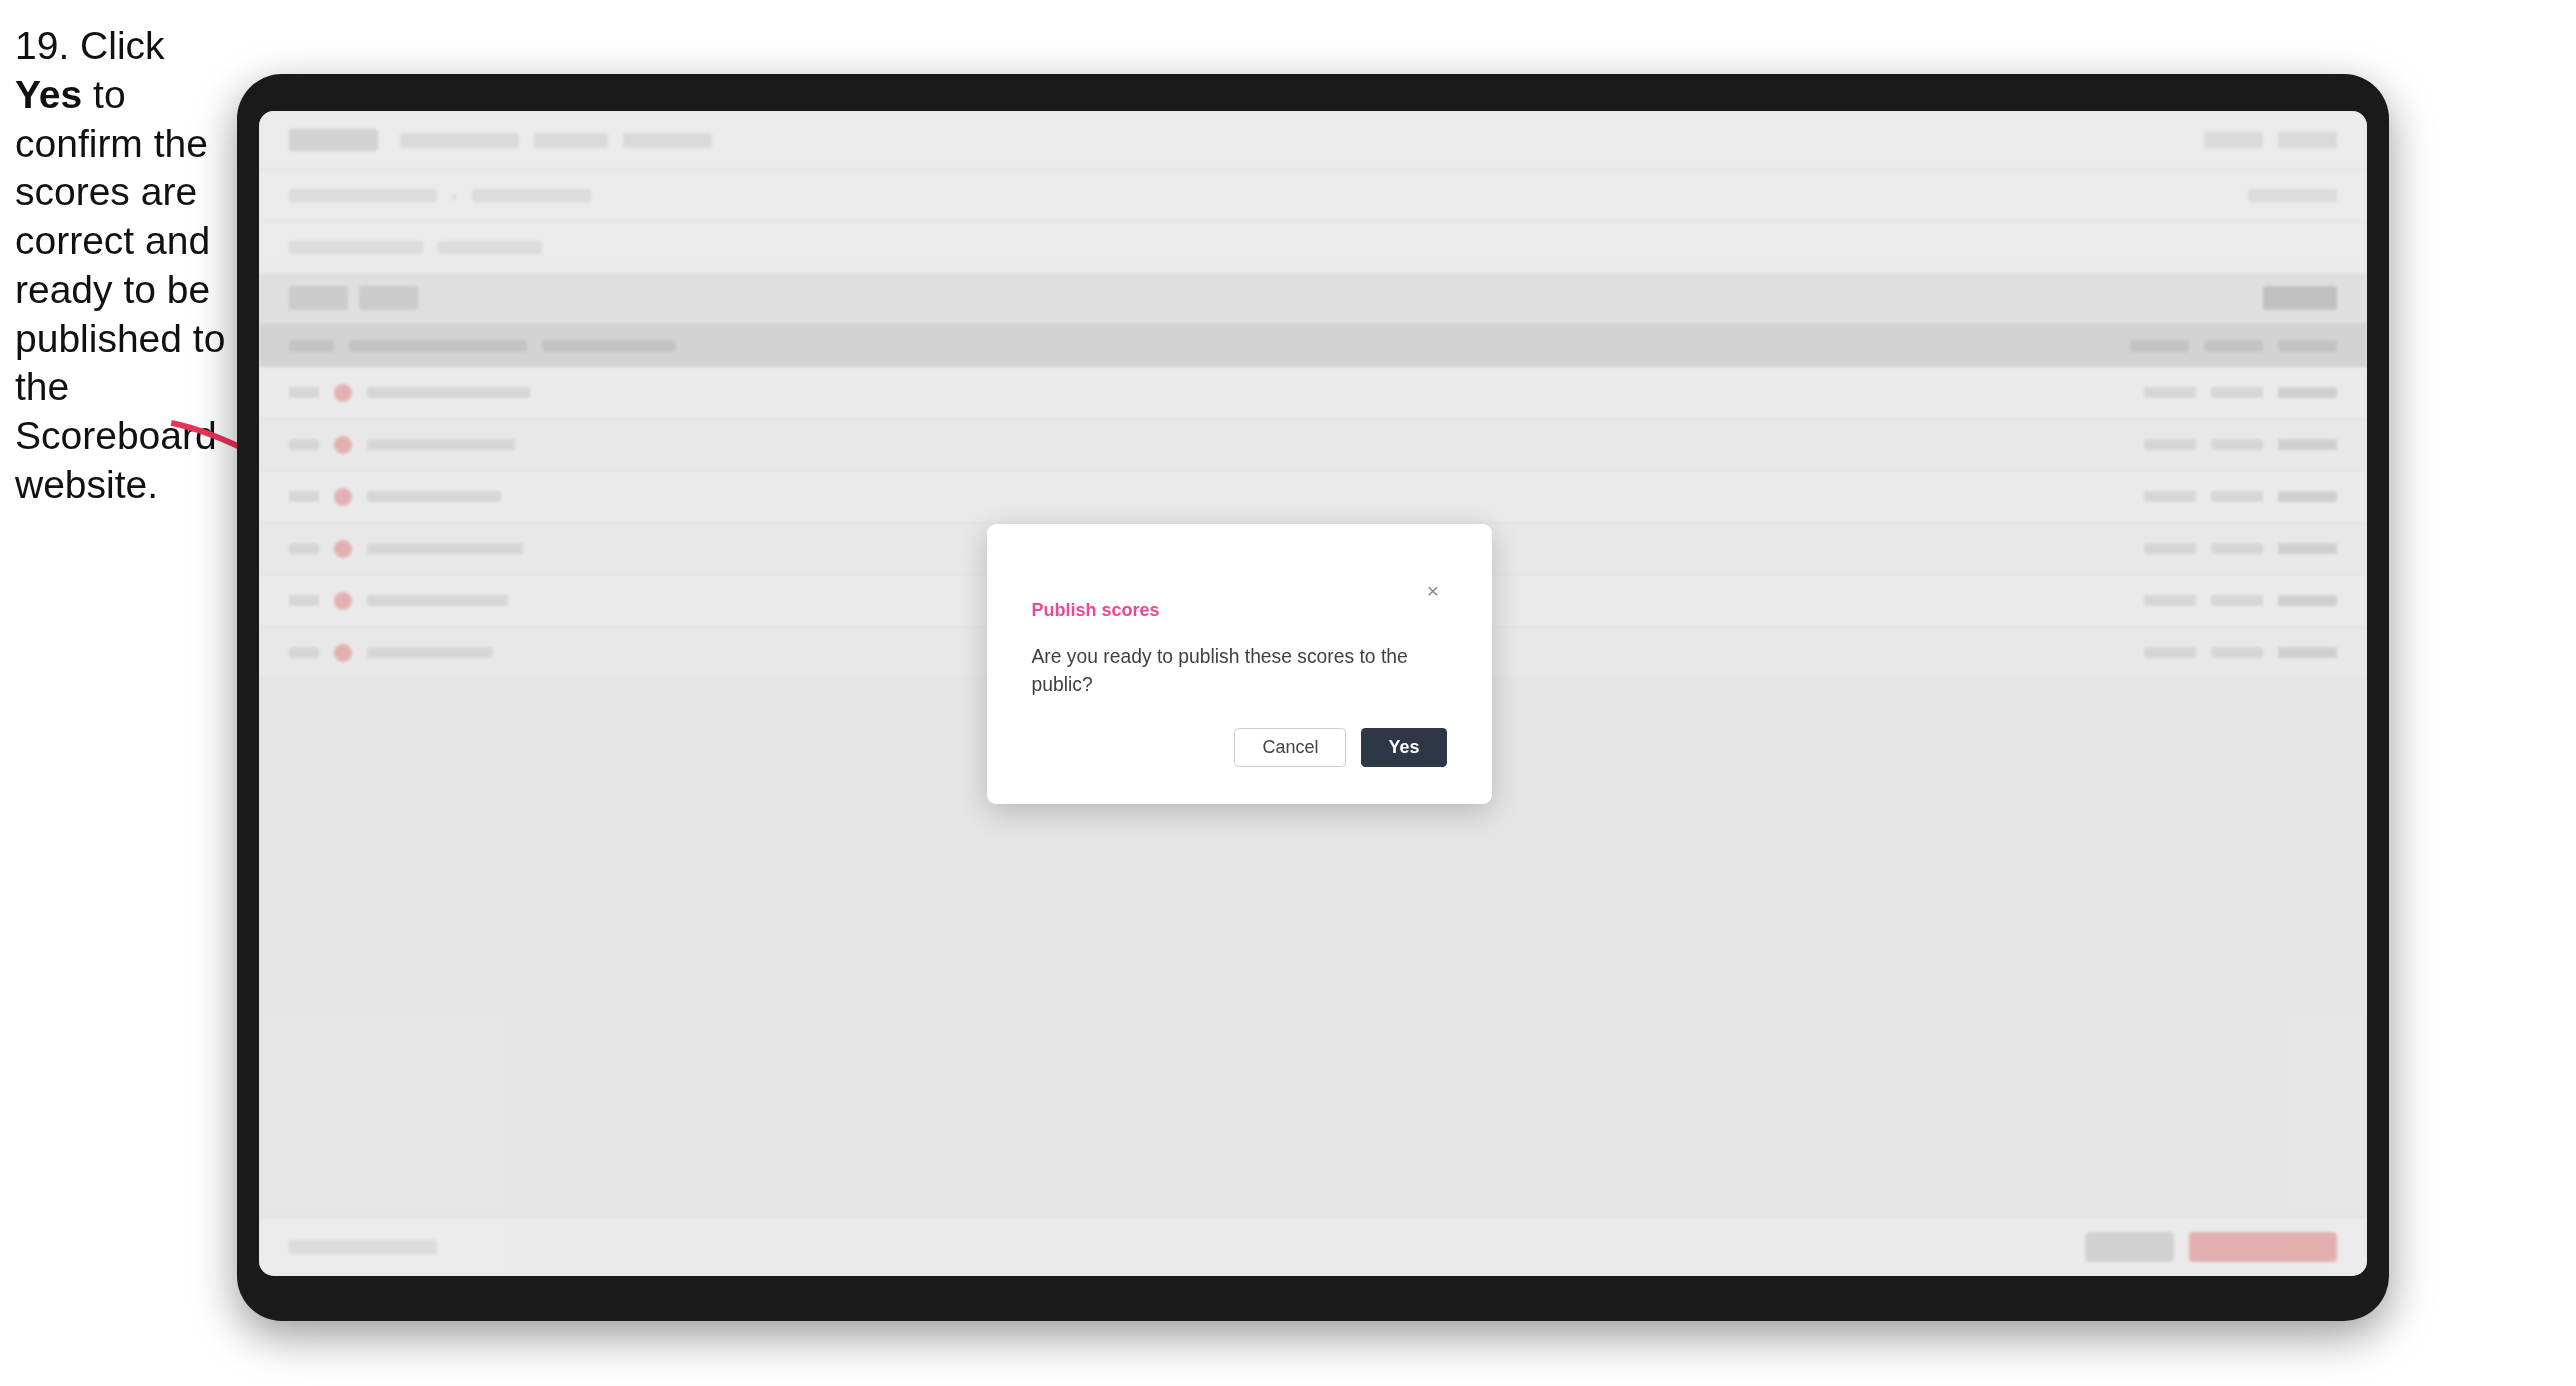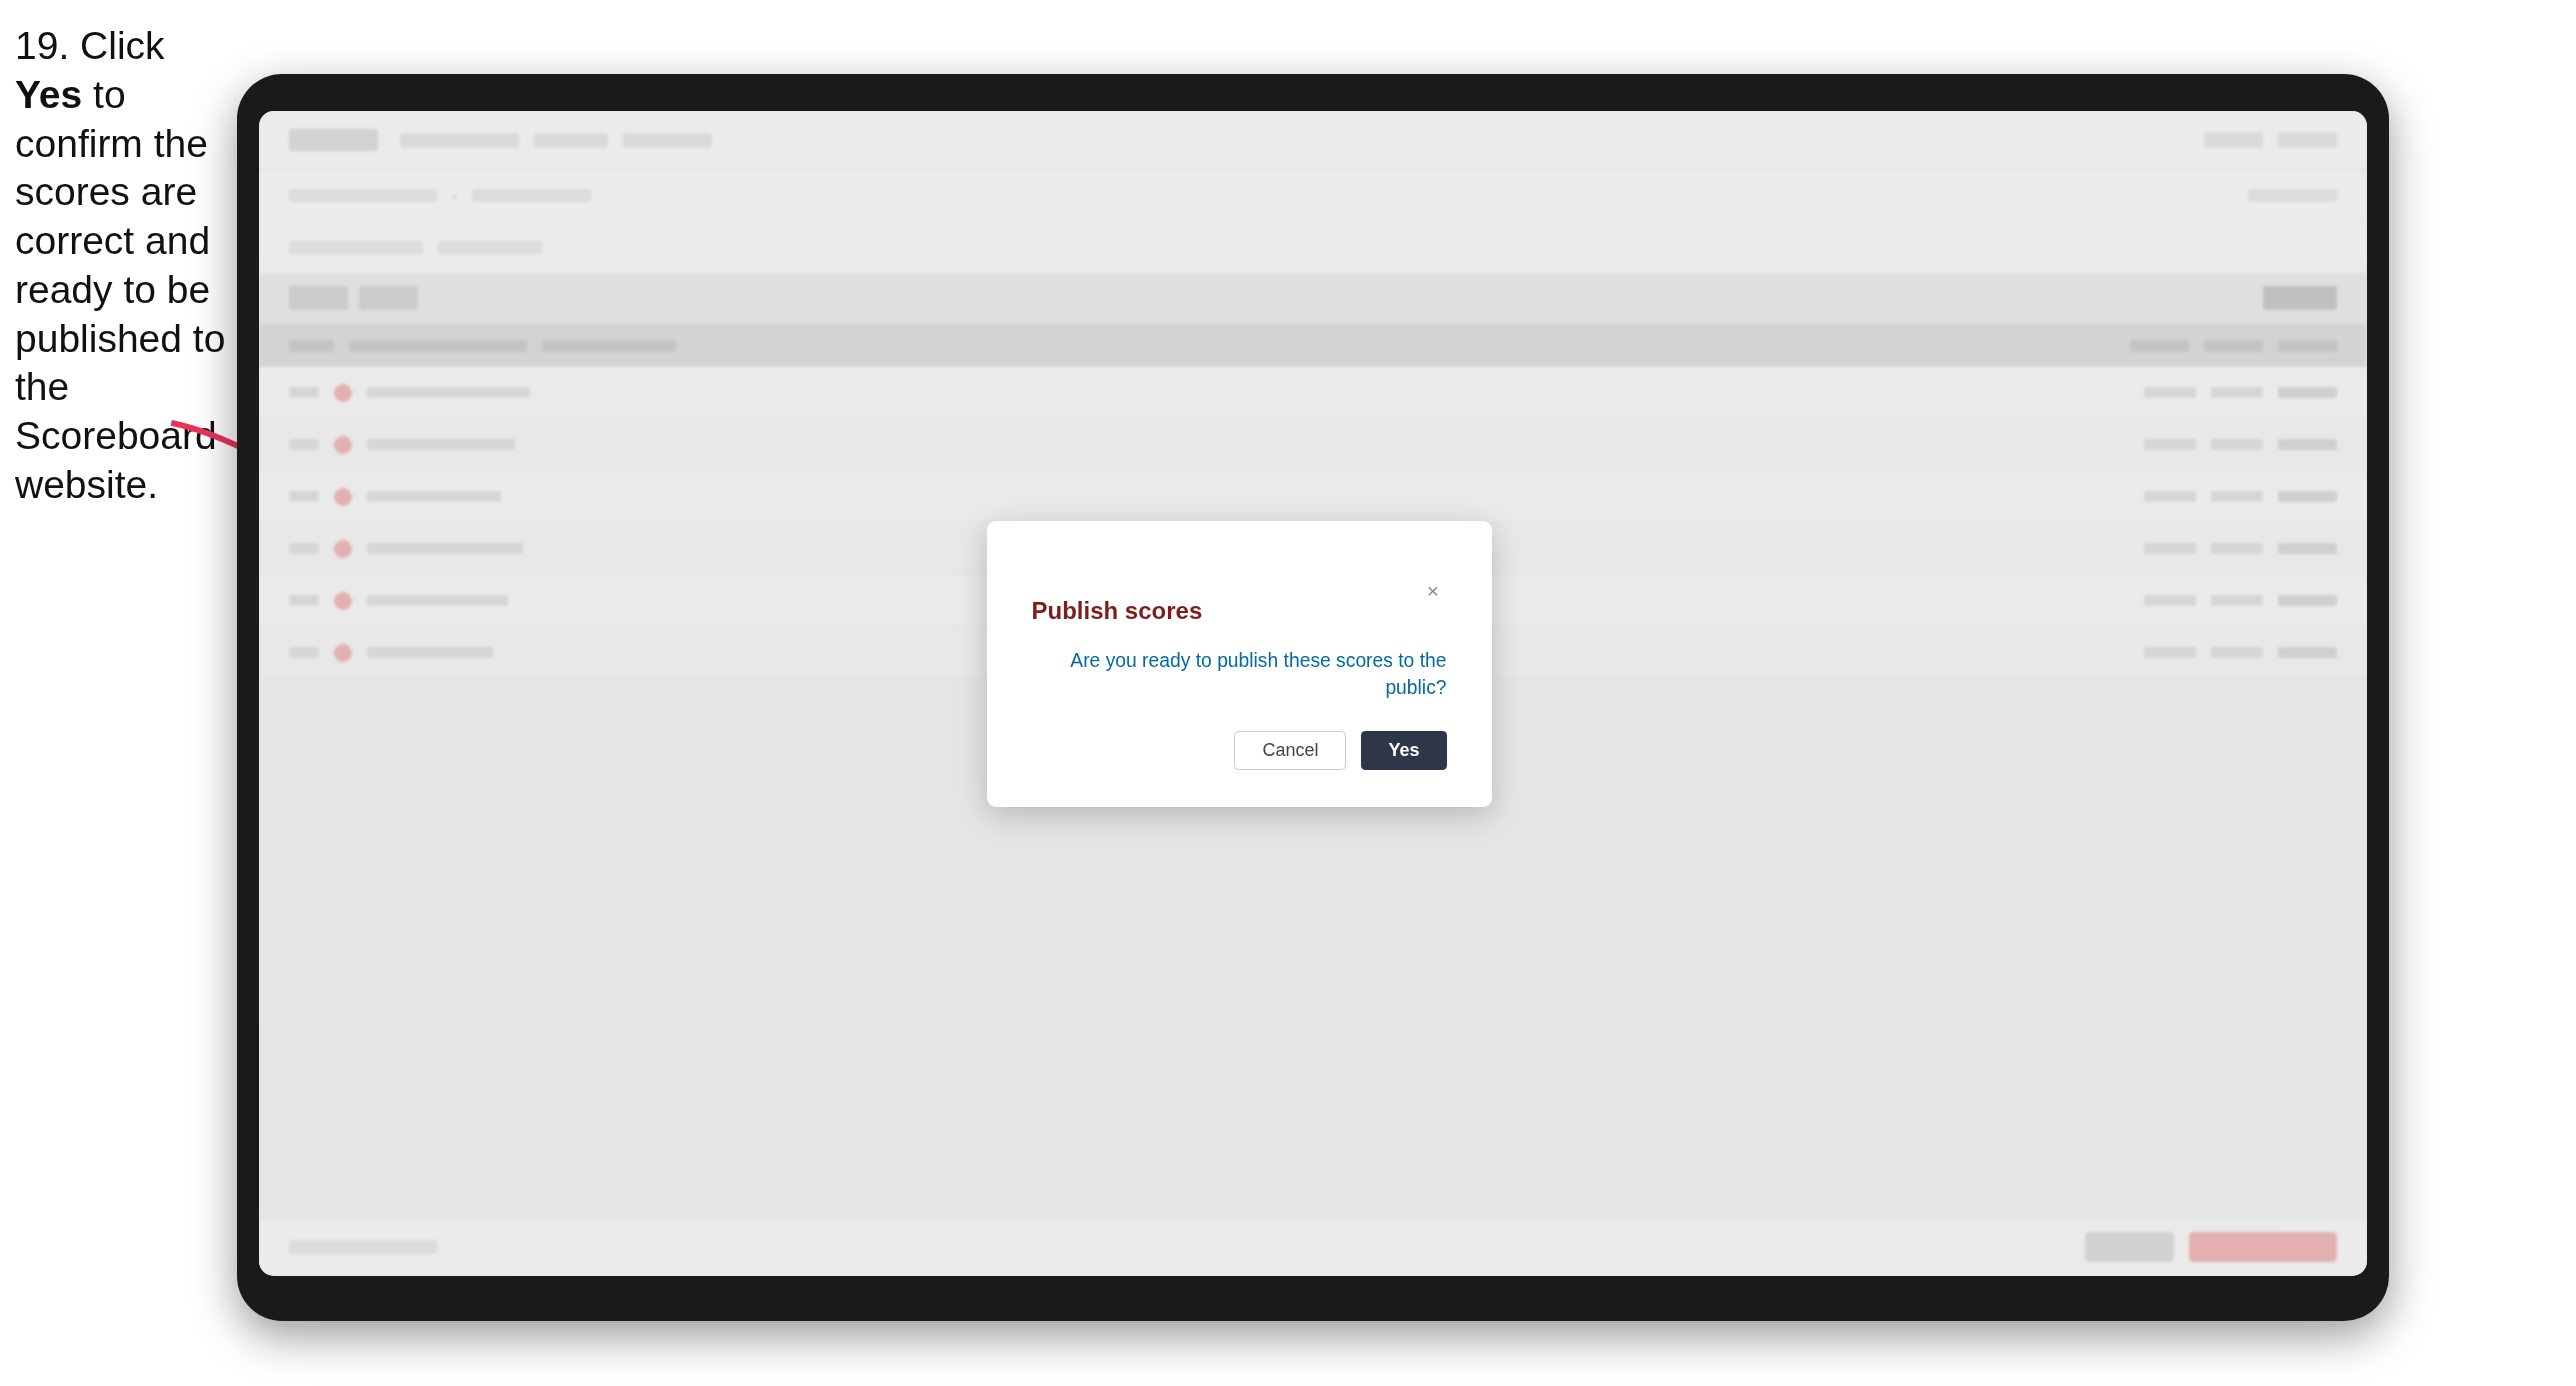--- a/index.html
+++ b/index.html
@@ -240,9 +240,9 @@
     }
 
     .modal-title {
-      font-size: 24px;
+      font-size: 18px;
       font-weight: 600;
-      color: #7f1d1d;
+      color: #ec4899;
       margin-top: 39px;
     }
 

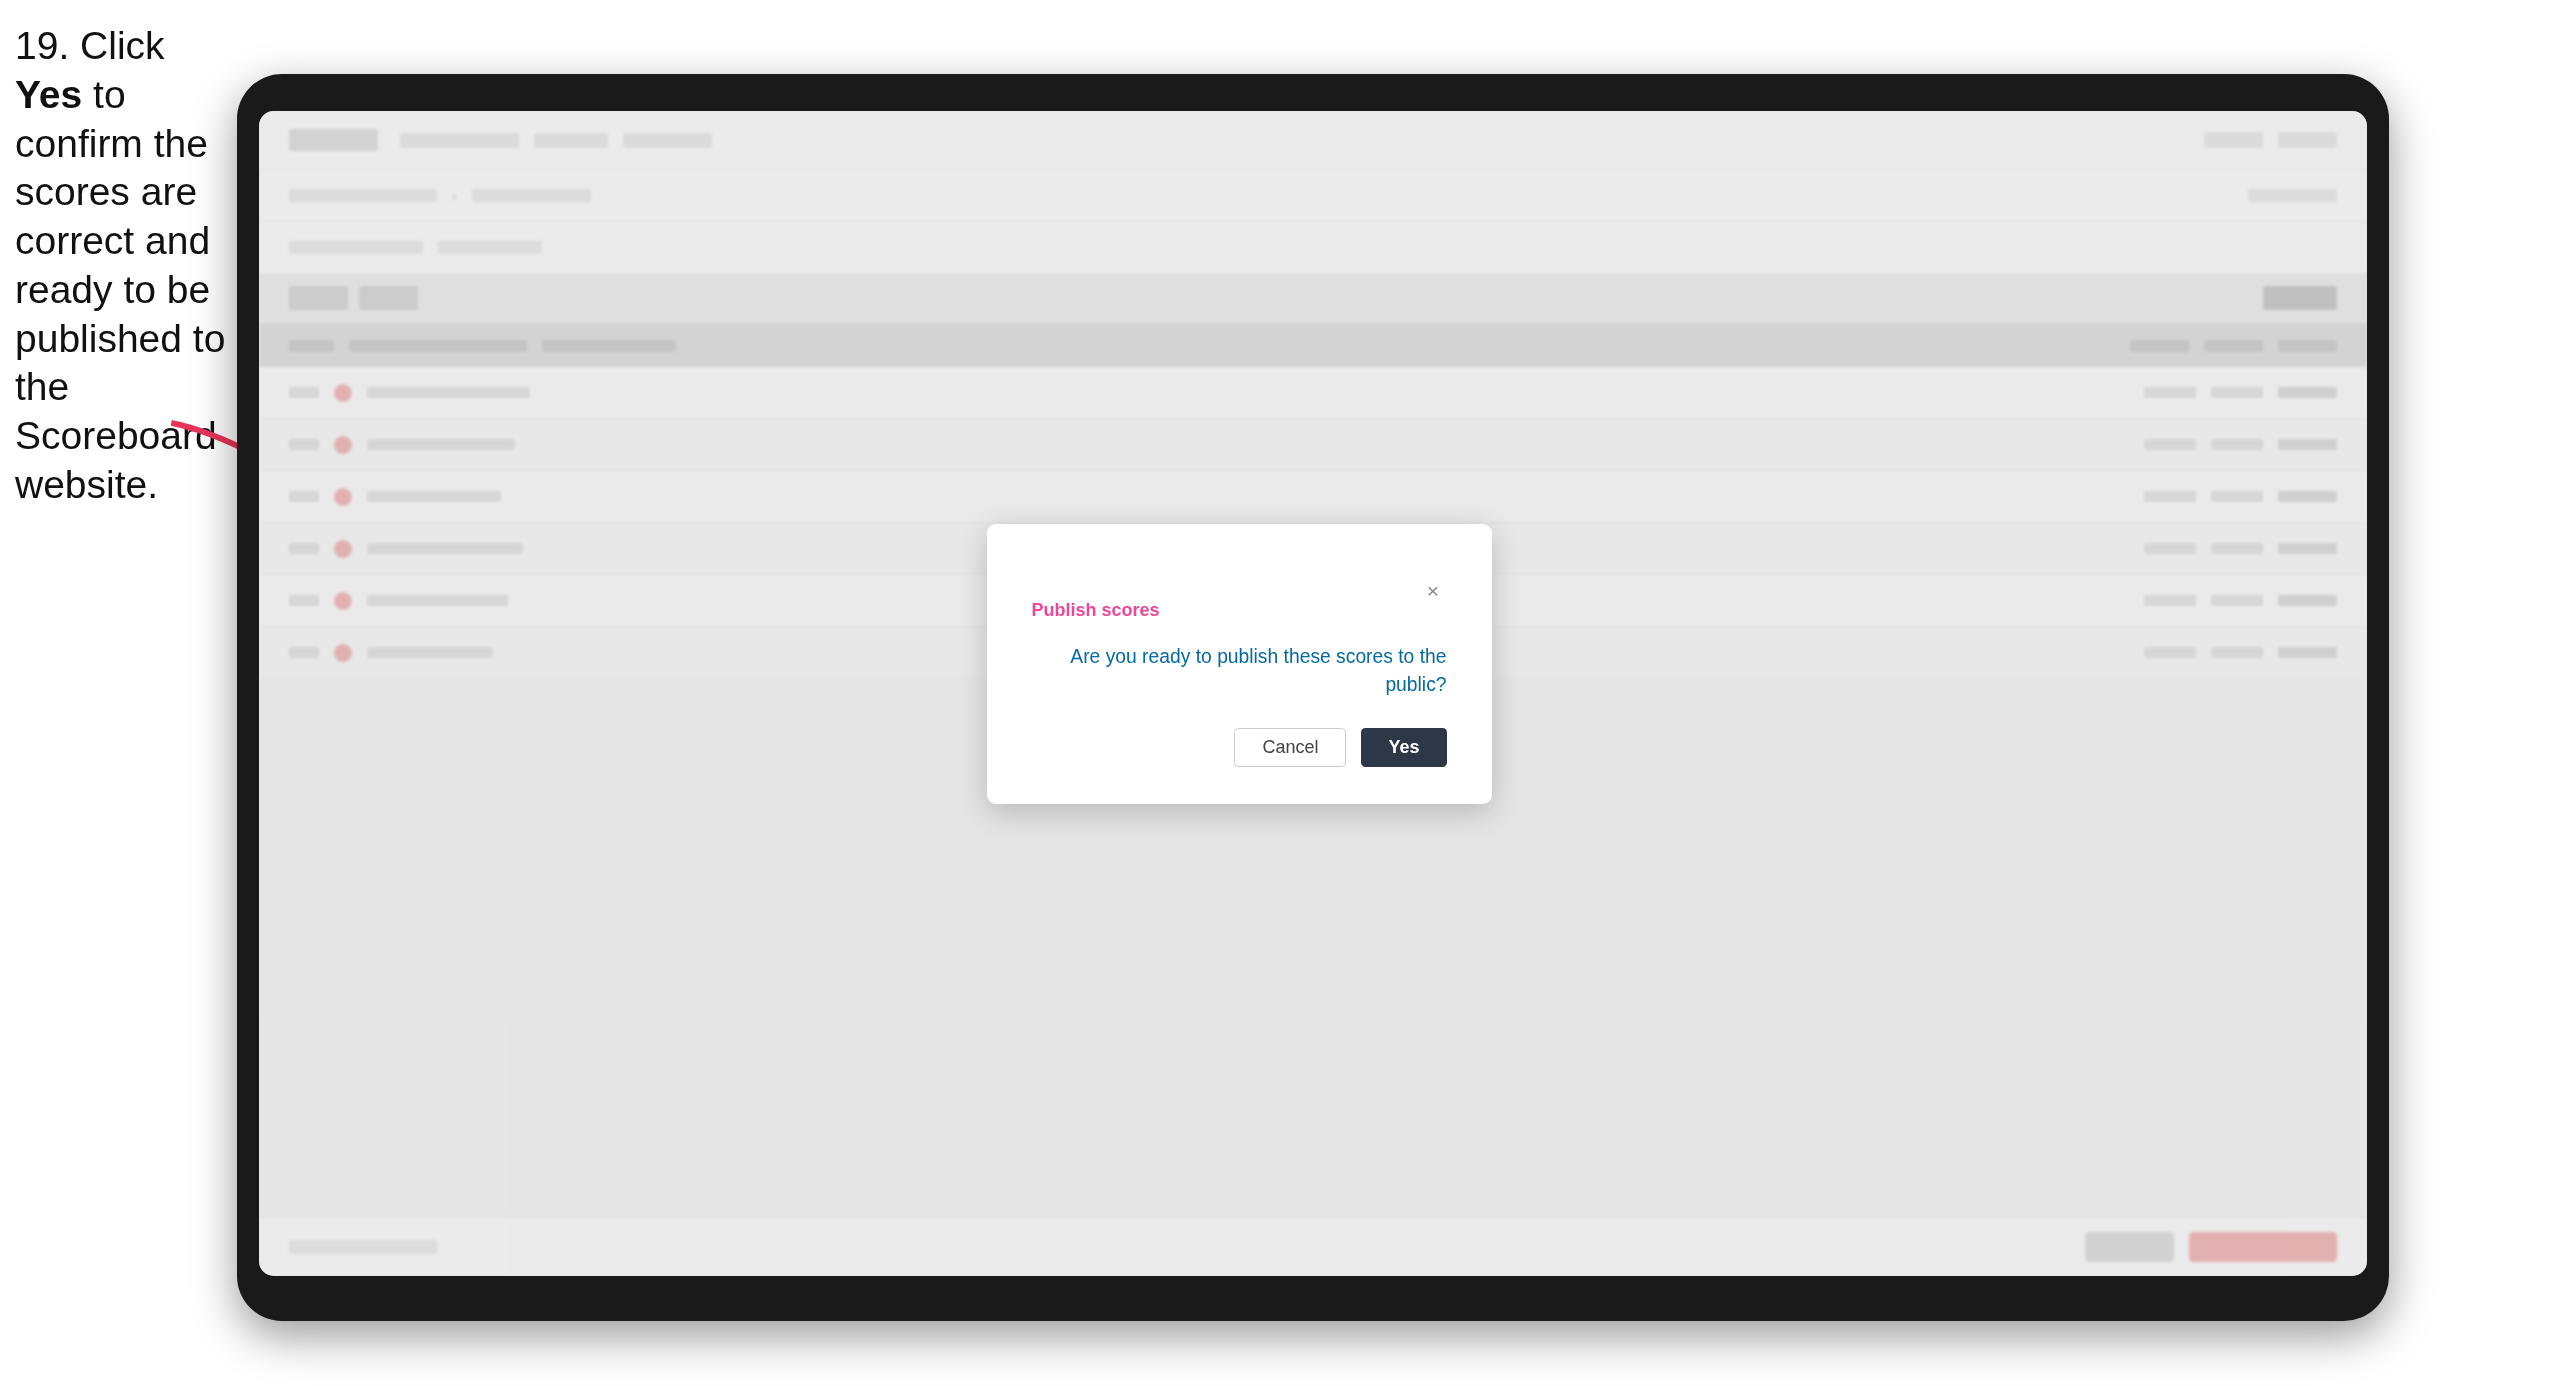--- a/index.html
+++ b/index.html
@@ -265,9 +265,8 @@
 
     .modal-message {
       font-size: 19.3px;
-      color: #0369a1;
+      color: #404040;
       line-height: 1.4;
-      text-align: right;
     }
 
     .modal-footer {

